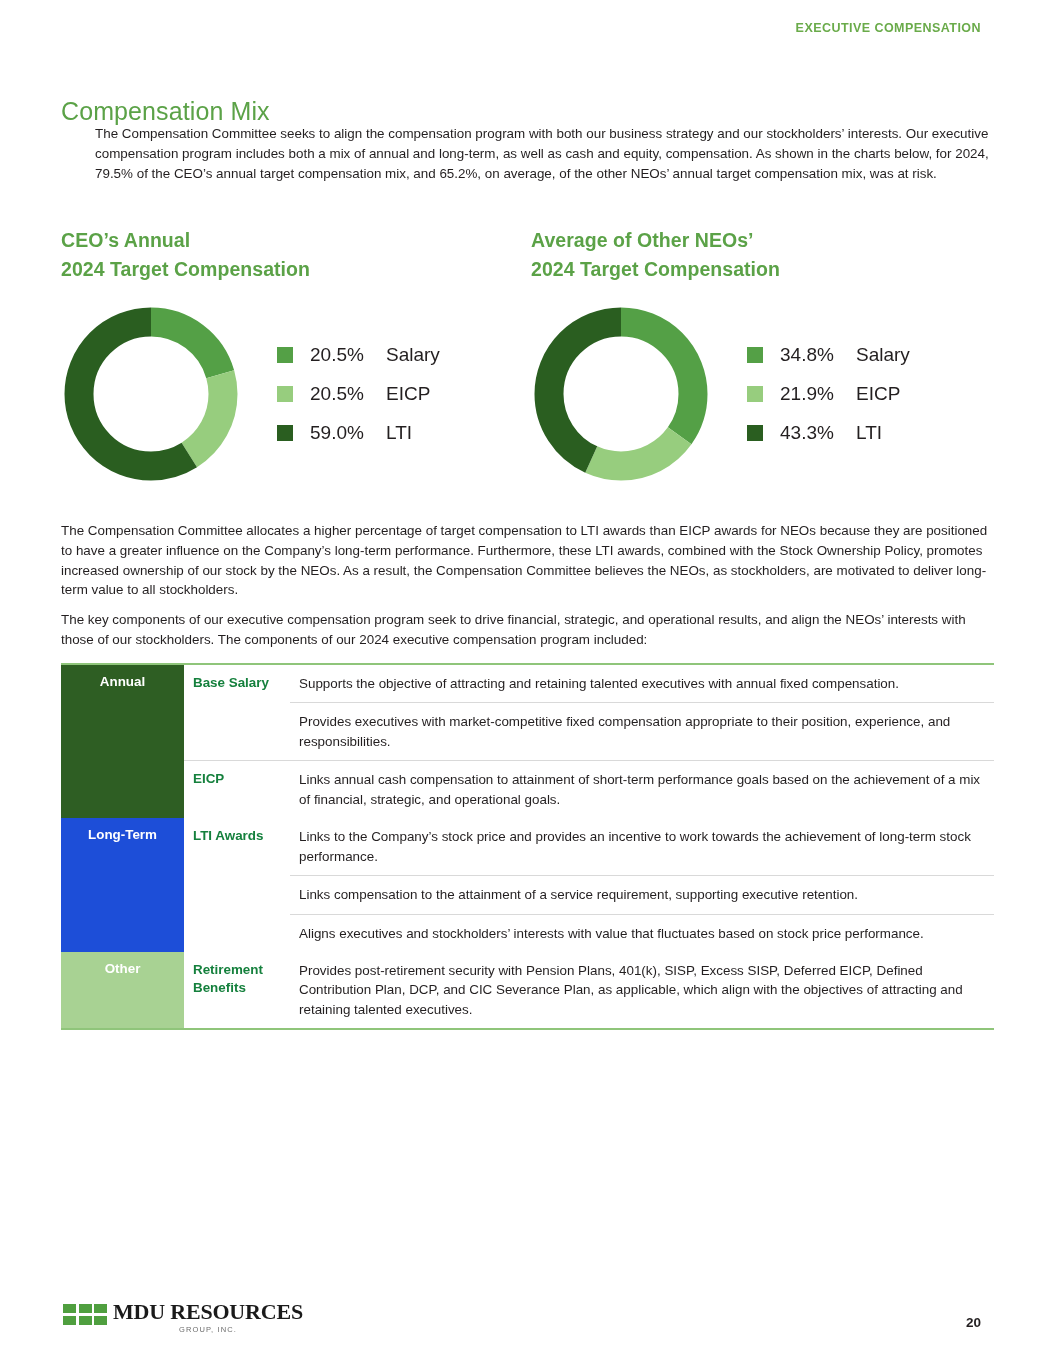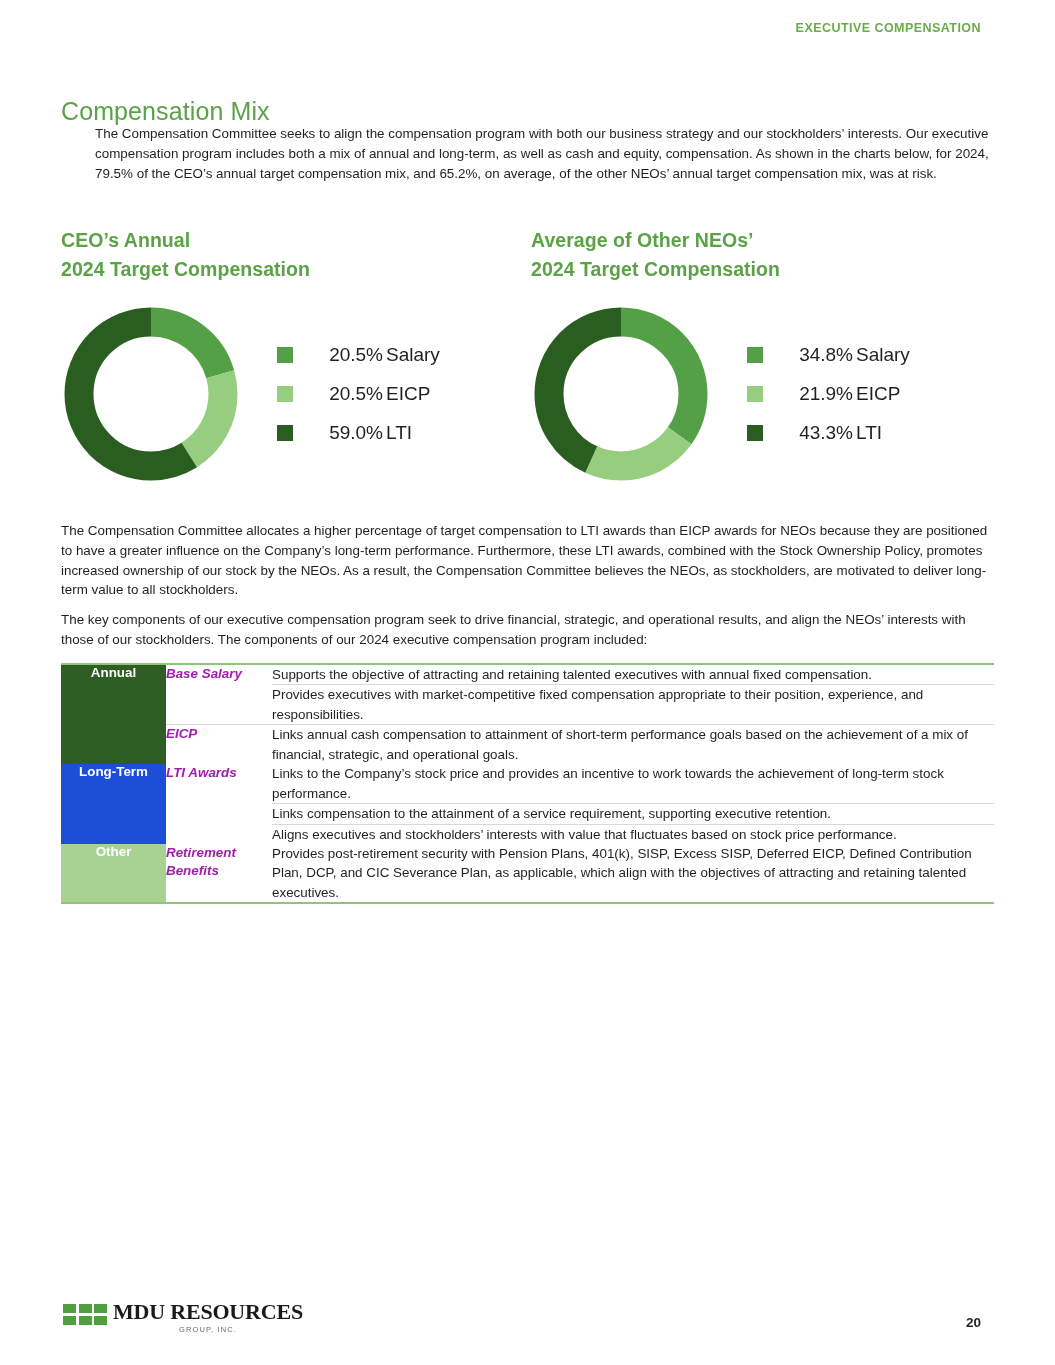--- a/index.html
+++ b/index.html
@@ -111,7 +111,6 @@
   .legend-pct {
     min-width: 73px;
     display: inline-block;
-    text-align: right;
   }
   .legend-label { margin-left: 3px; }
 

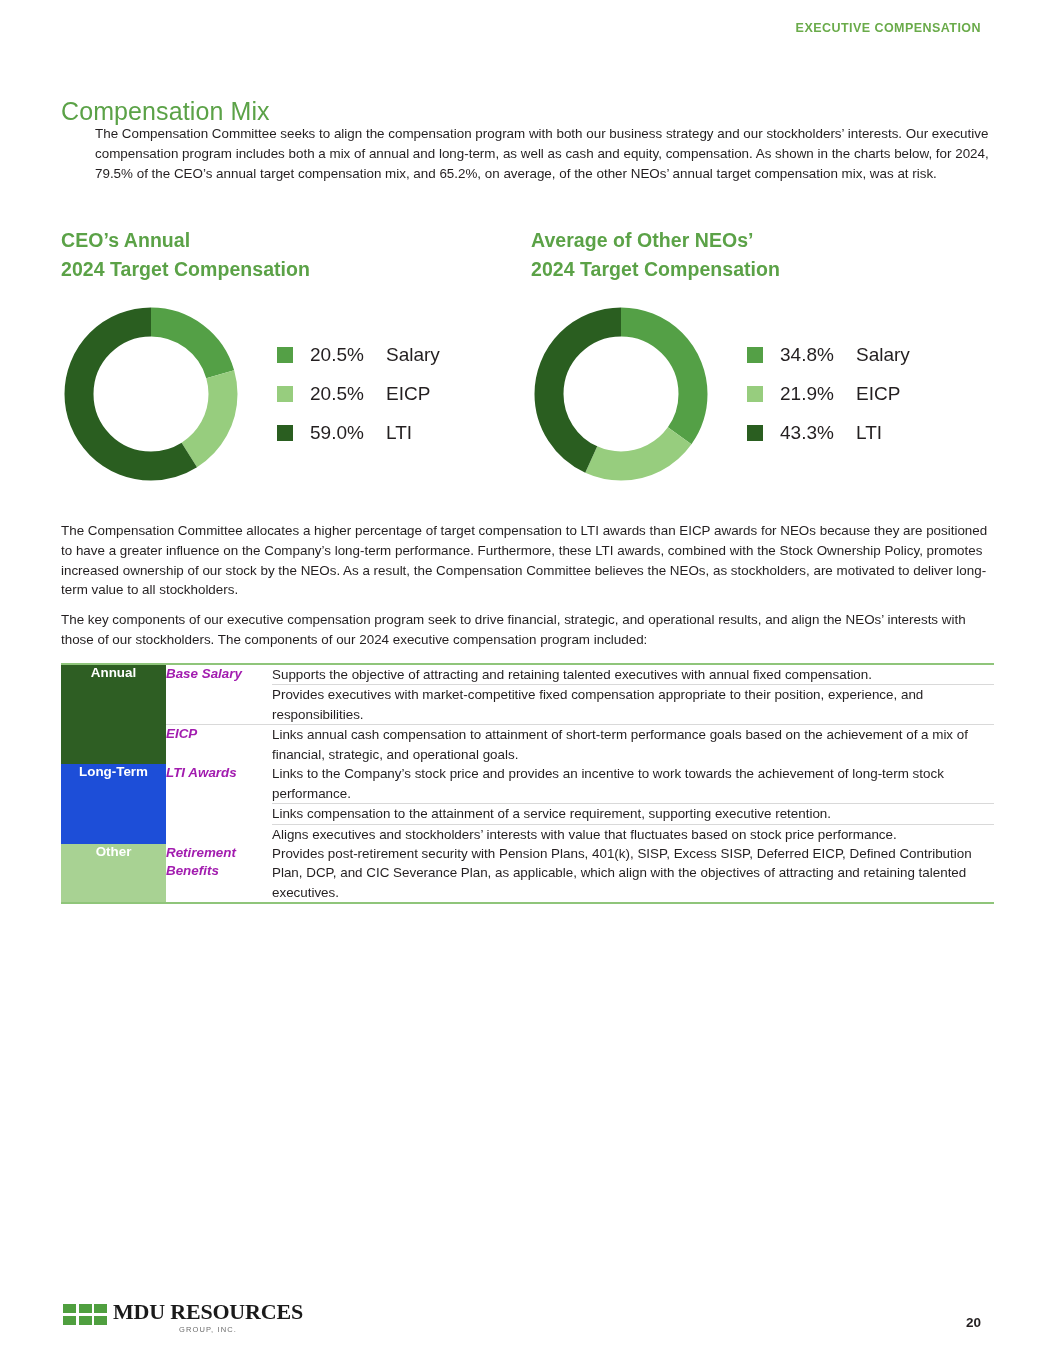--- a/index.html
+++ b/index.html
@@ -127,7 +127,7 @@
     font-size: 13.4px;
   }
   .comp-table td {
-    padding: 0;
+    padding: 9px;
     vertical-align: top;
   }
   .cat-cell {

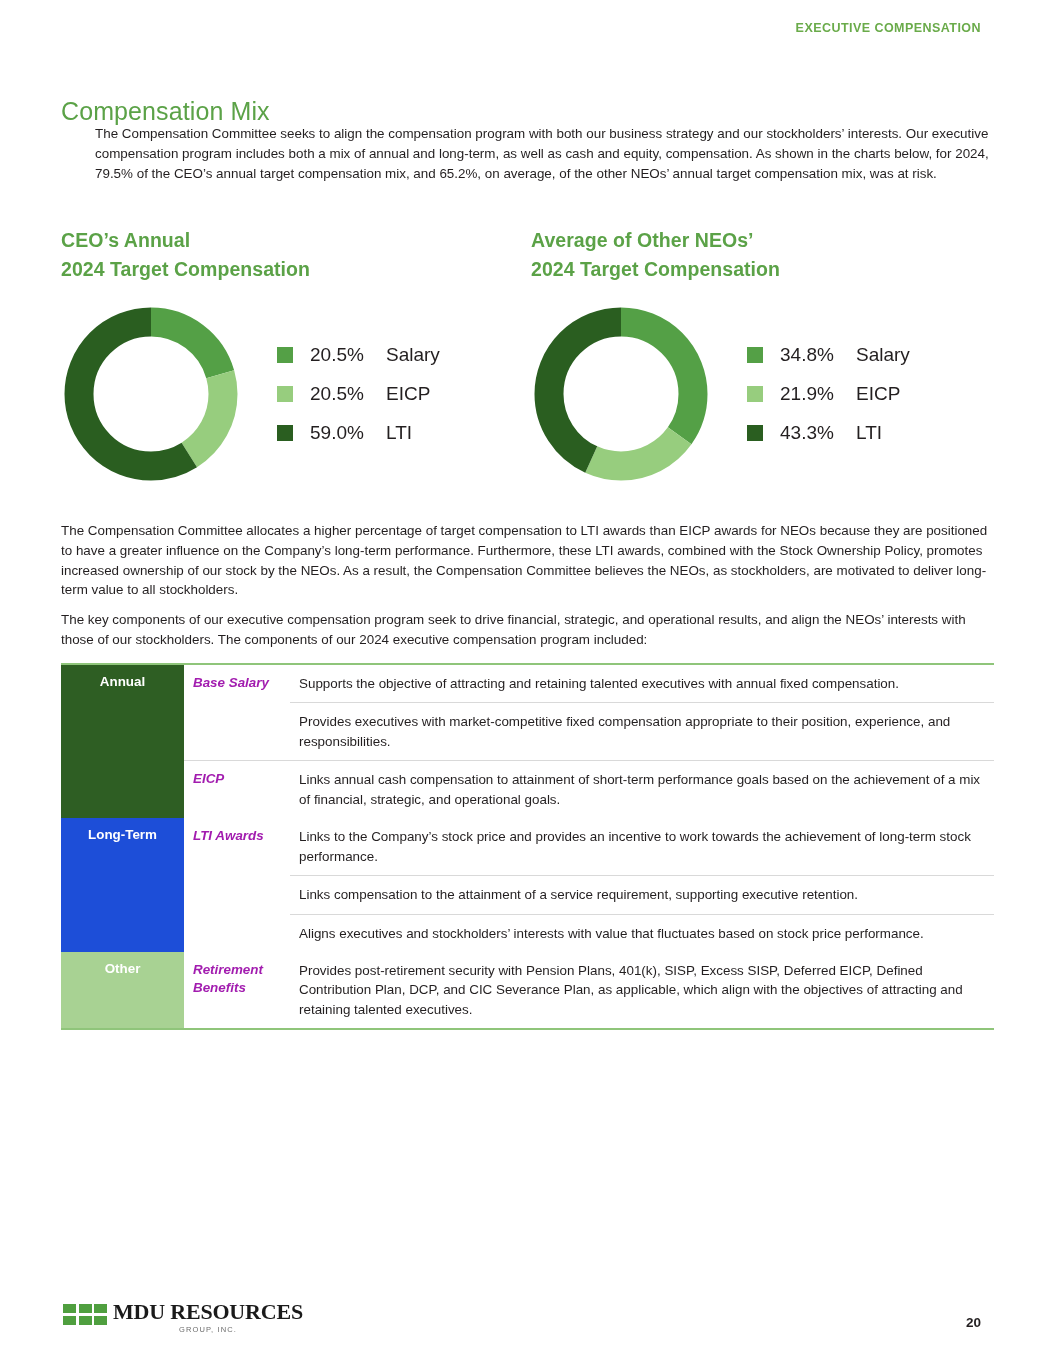--- a/index.html
+++ b/index.html
@@ -144,12 +144,11 @@
 
   .sub-cell {
     width: 106px;
-    color: #a21caf;
+    color: #15803d;
     font-weight: bold;
     padding: 9px 10px 12px 14px;
     line-height: 1.34;
     box-sizing: border-box;
-    font-style: italic;
   }
   .desc-cell {
     padding: 9px 14px 12px 0;

